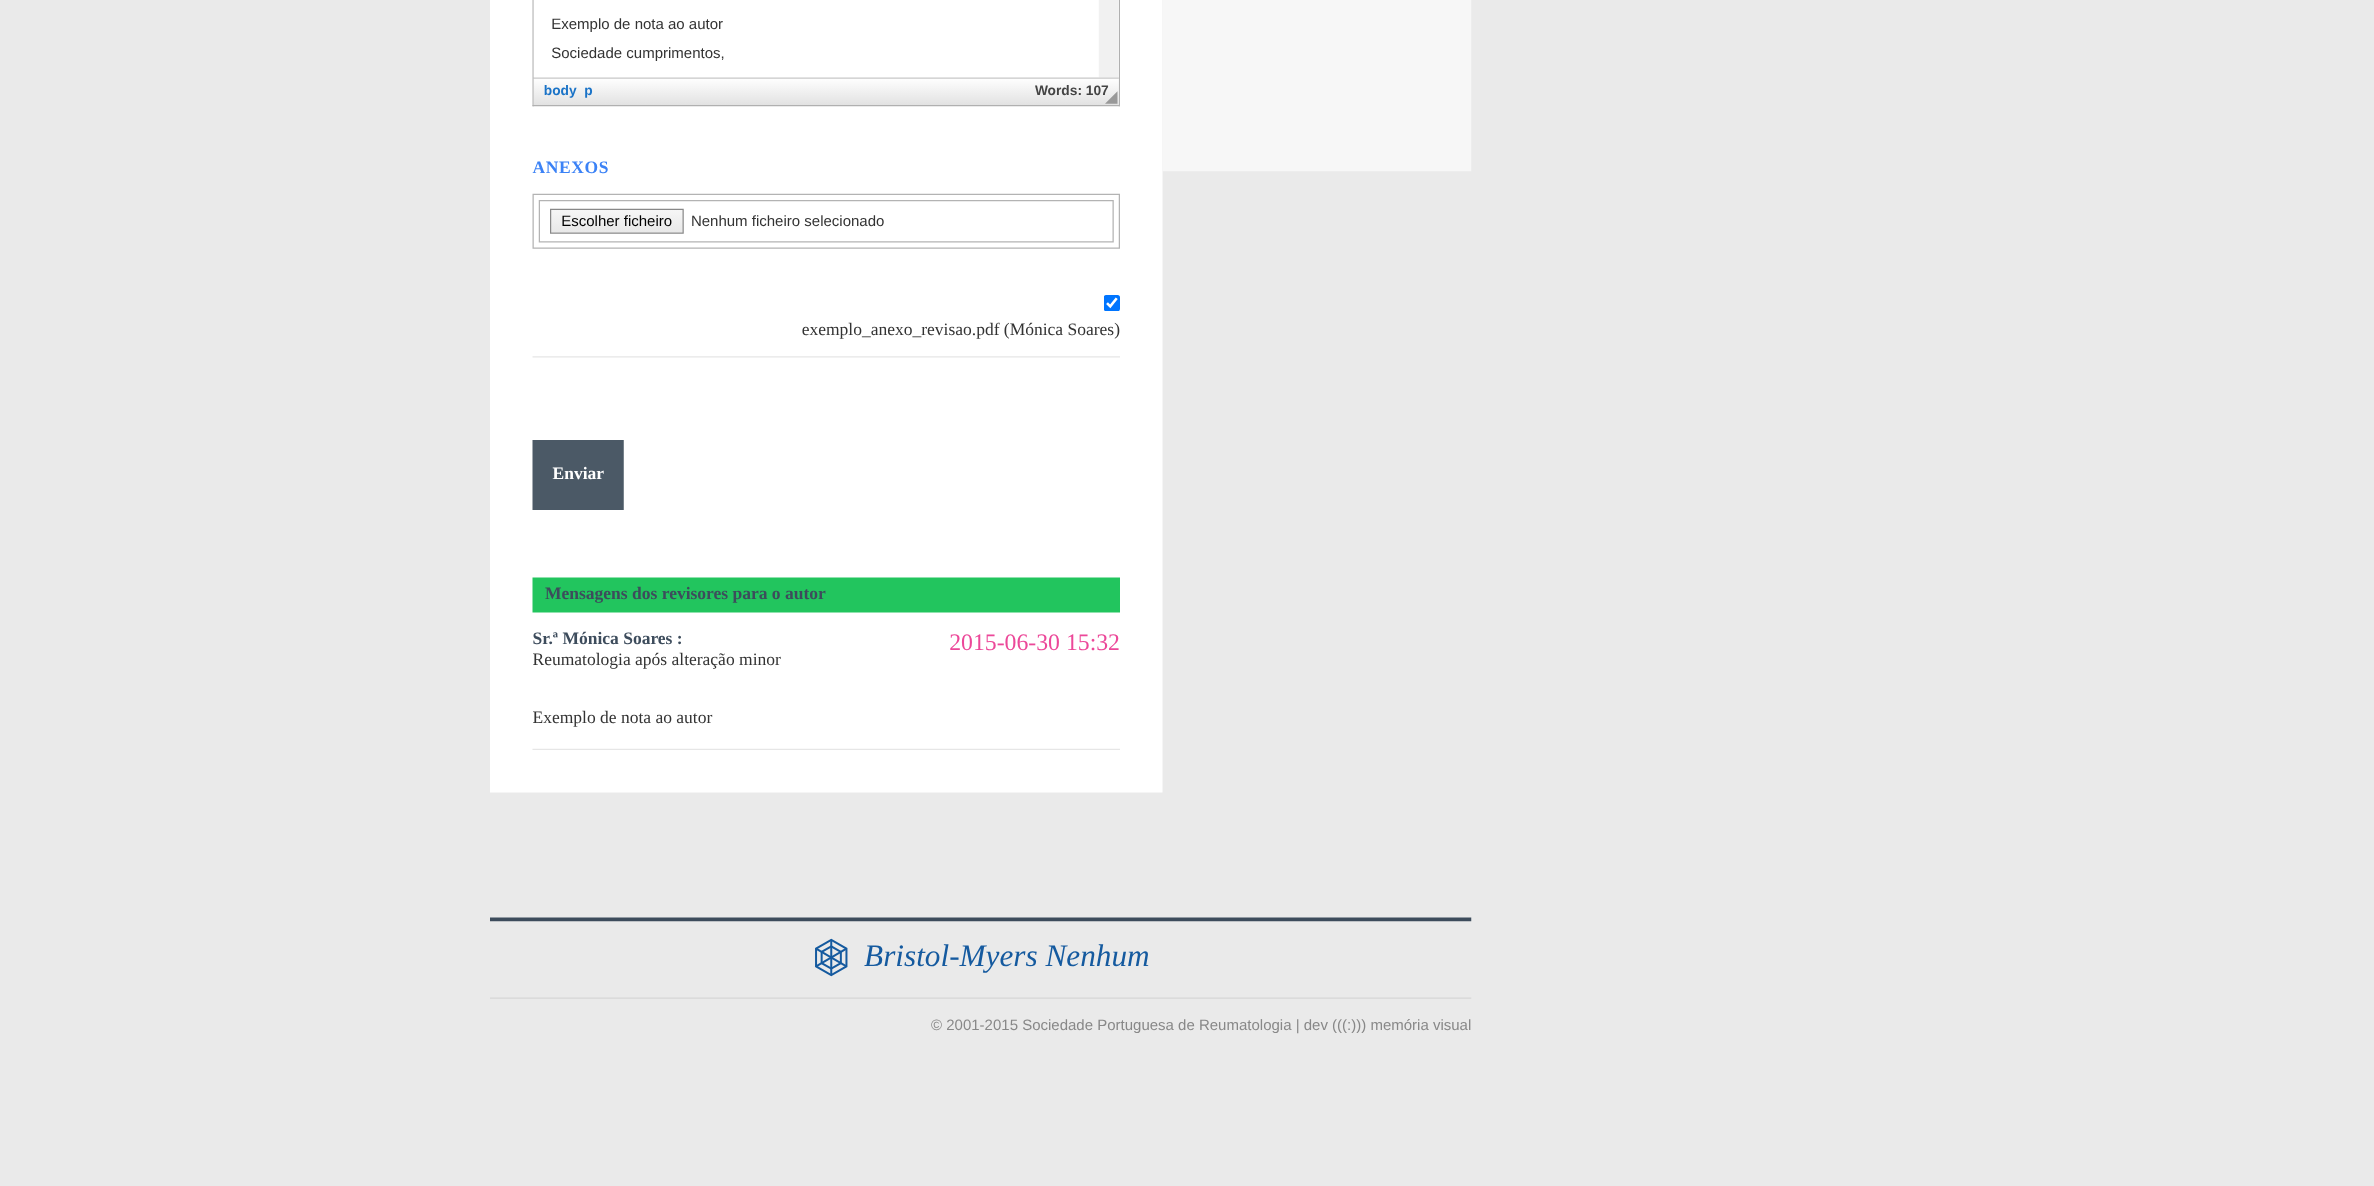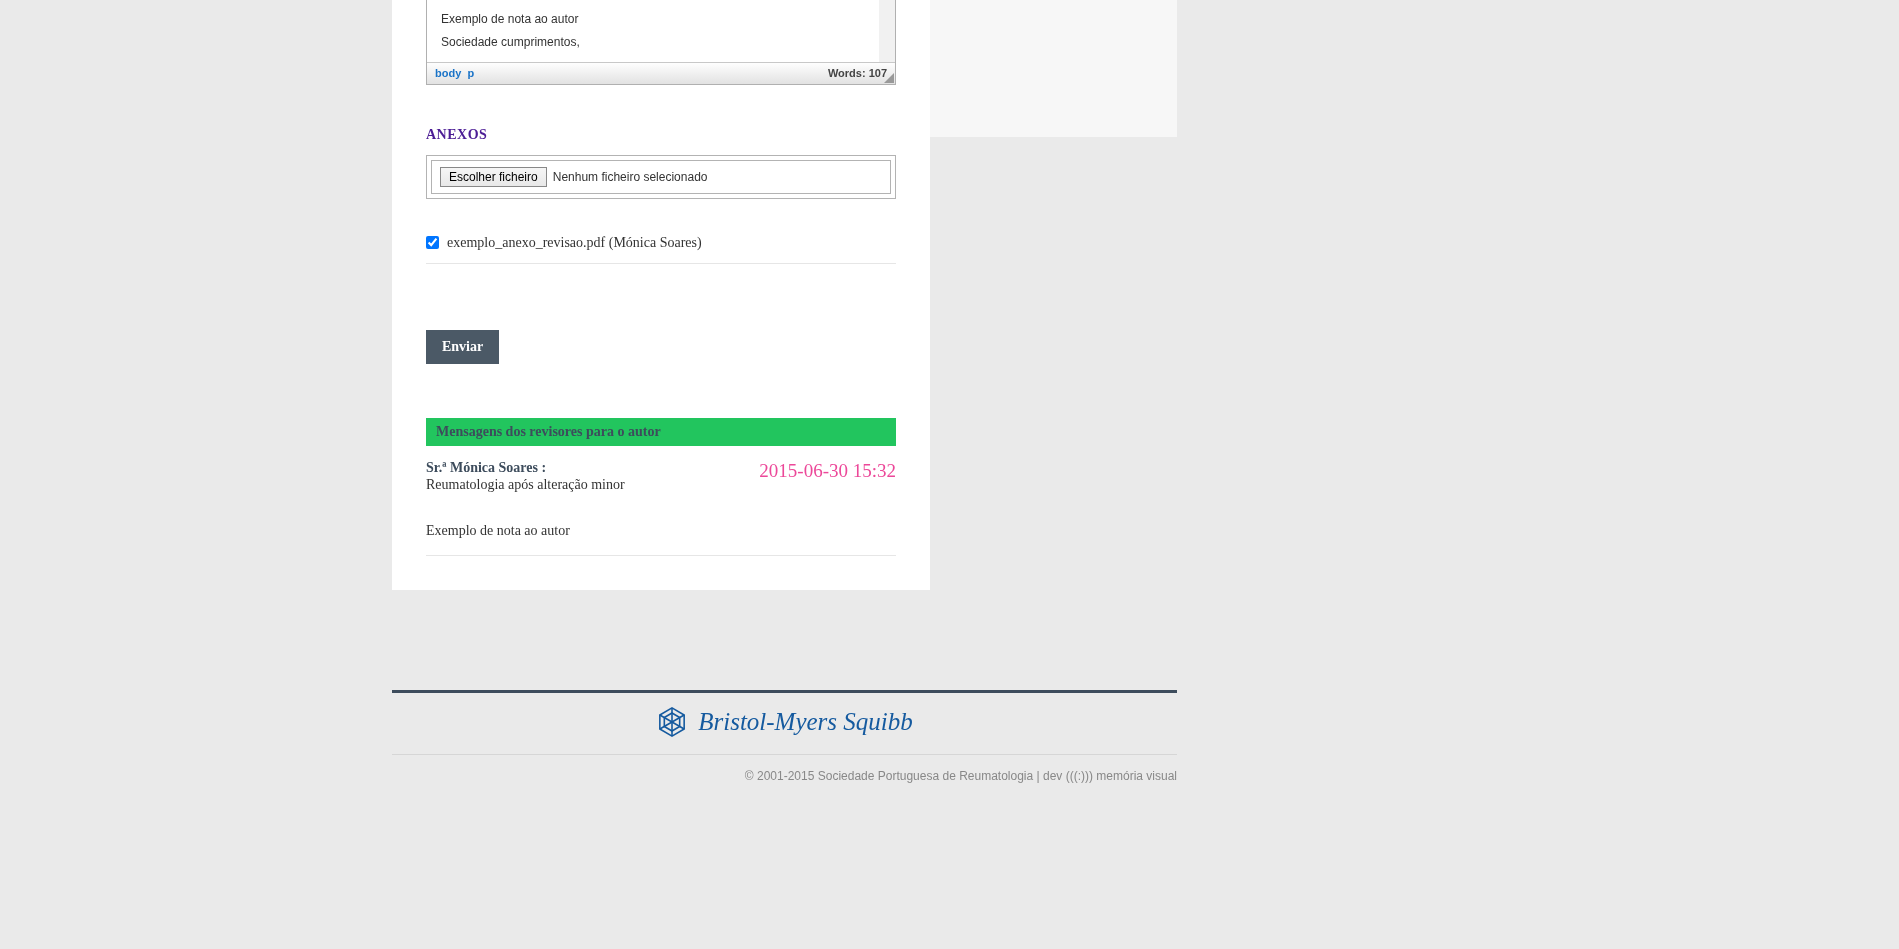--- a/index.html
+++ b/index.html
@@ -85,7 +85,7 @@
     .section-title {
       font-family: Georgia, 'Times New Roman', serif;
       font-weight: bold;
-      color: #4c1d95;
+      color: #3b82f6;
       font-size: 14px;
       letter-spacing: 0.5px;
       margin-top: 42px;

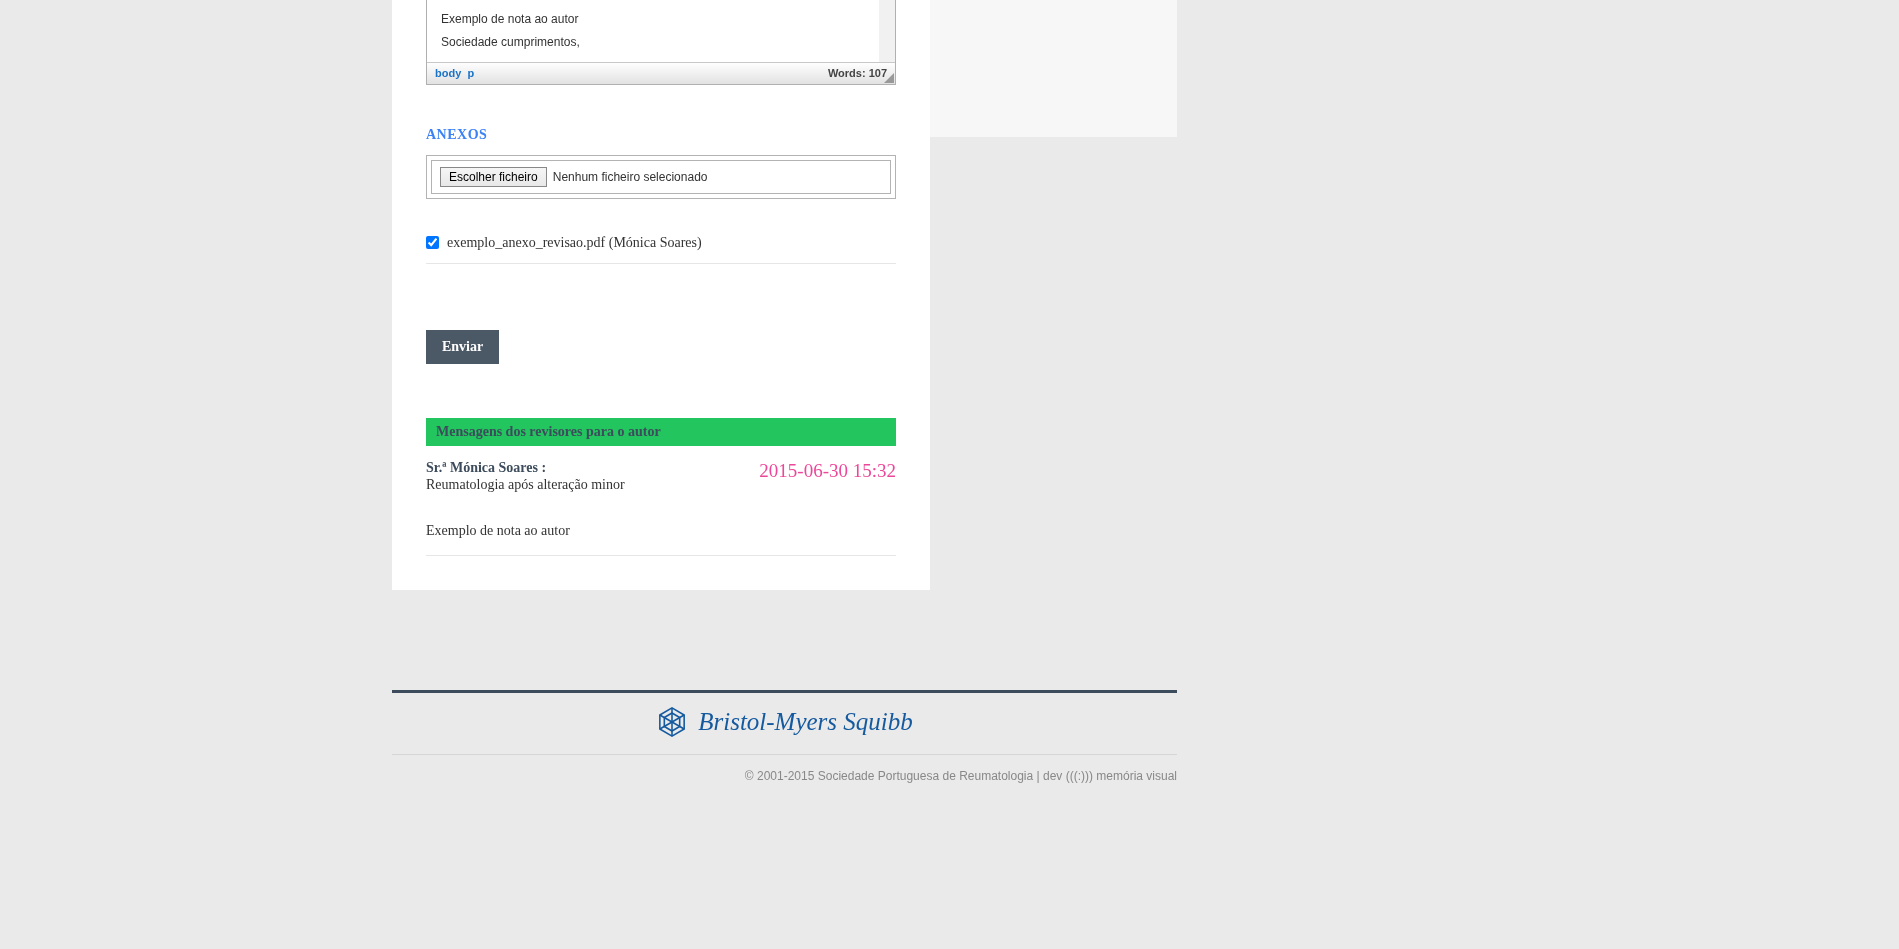--- a/index.html
+++ b/index.html
@@ -118,11 +118,12 @@
       padding-bottom: 12px;
       border-bottom: 1px solid #e6e6e6;
       display: flex;
-      align-items: flex-start;
+      align-items: flex-end;
       gap: 8px;
       font-family: Georgia, 'Times New Roman', serif;
       font-size: 14px;
       color: #333;
+      flex-direction: column;
     }
     .attachment-row input[type=checkbox] { margin-top: 1px;}
     

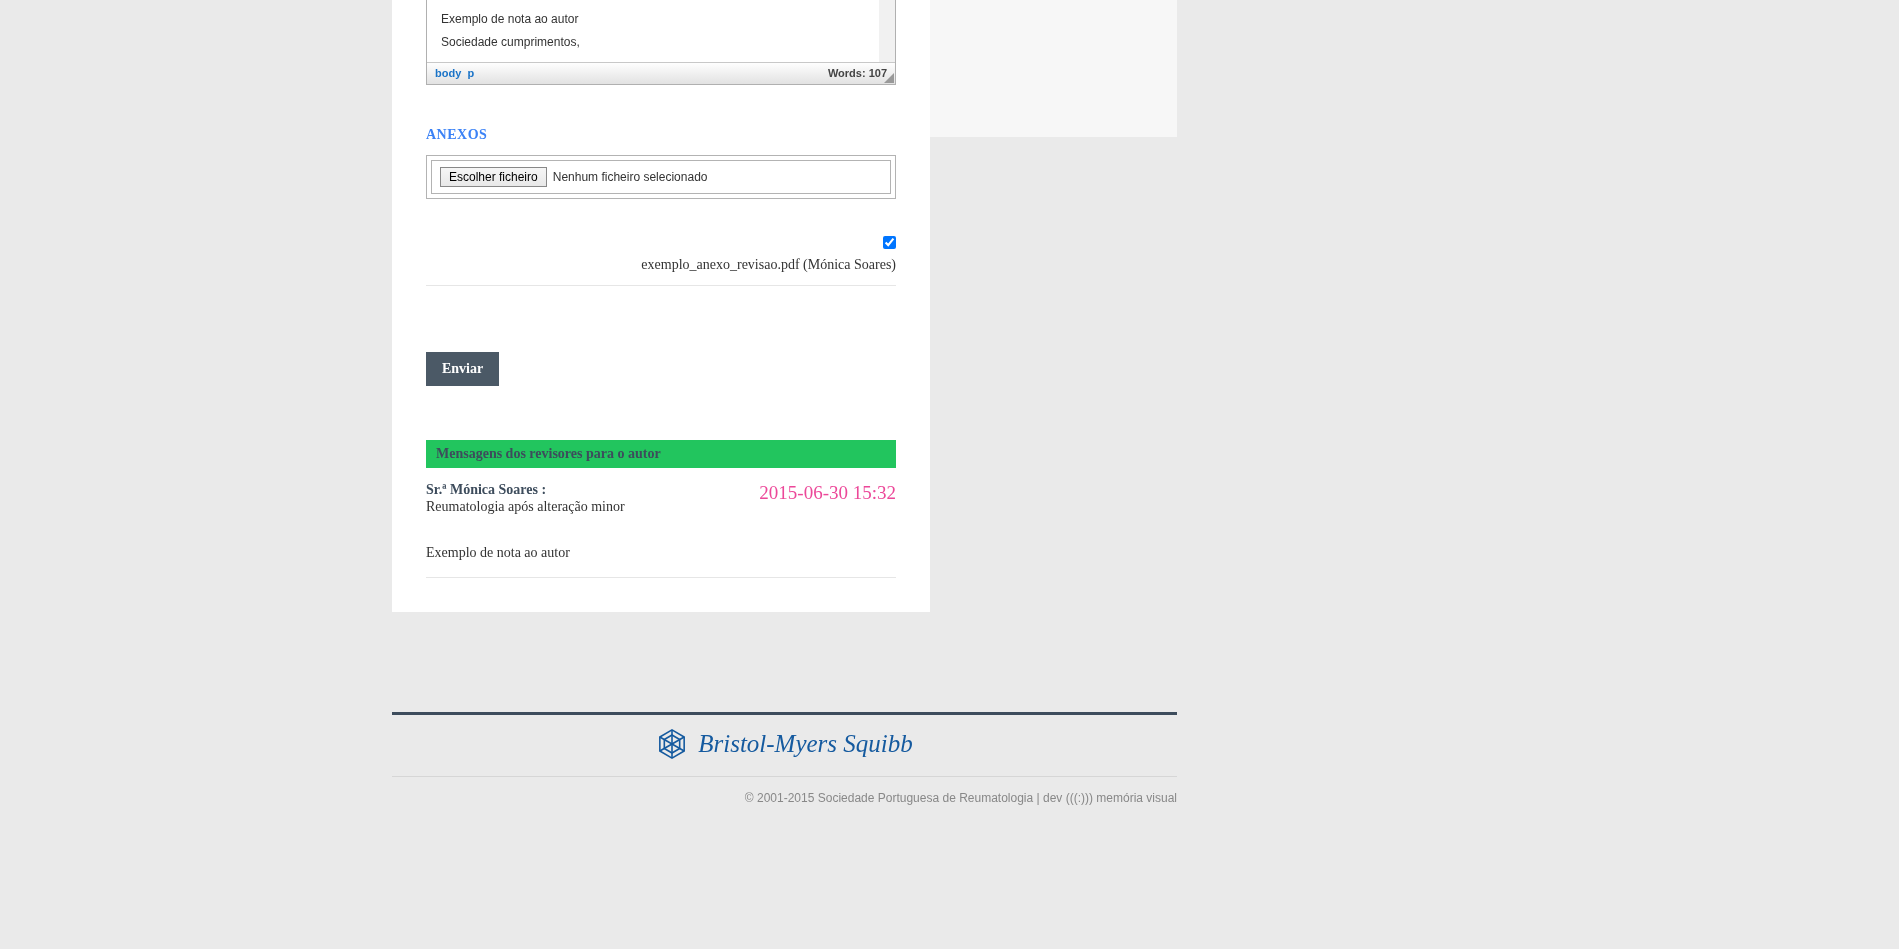--- a/index.html
+++ b/index.html
@@ -132,7 +132,7 @@
       background: #4b5966;
       color: #fff;
       border: none;
-      padding: 9px 16px;
+      padding: 20px 16px;
       font-family: Georgia, 'Times New Roman', serif;
       font-weight: bold;
       font-size: 14px;

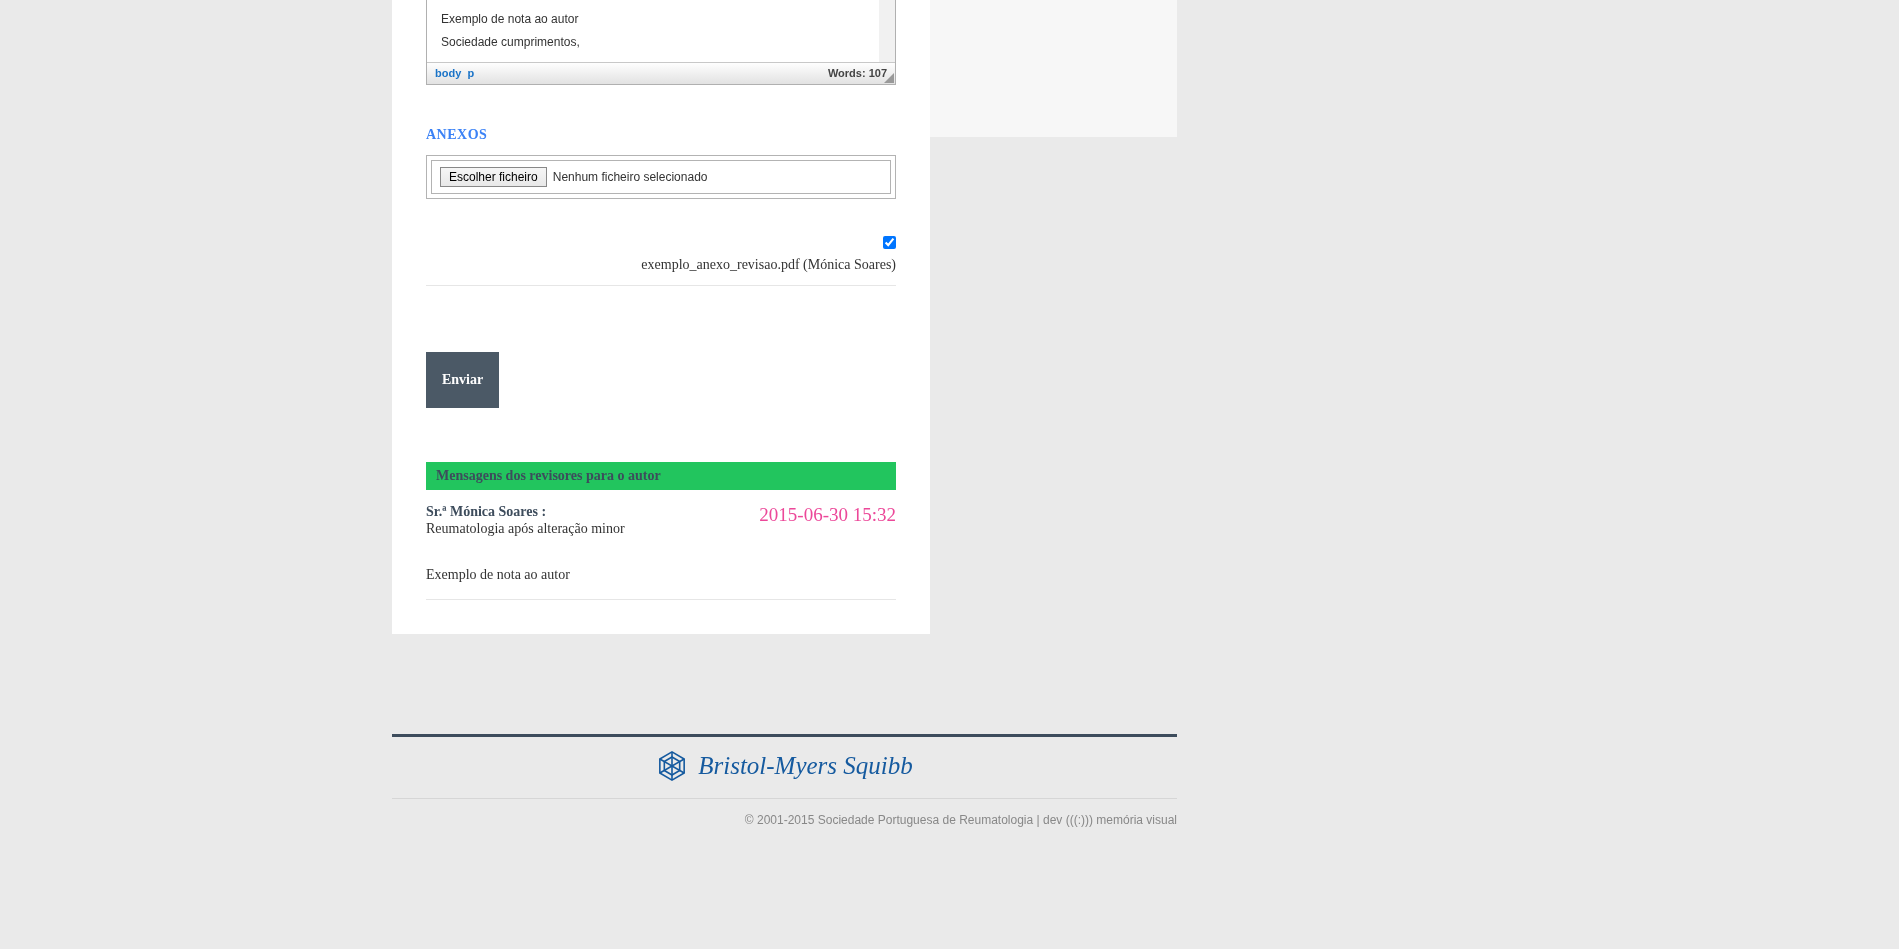--- a/index.html
+++ b/index.html
@@ -283,7 +283,7 @@
             <line x1="88" y1="28" x2="12" y2="72"></line>
           </g>
         </svg>
-        <span>Bristol-Myers Squibb</span>
+        <span>Bristol-Myers Nenhum</span>
       </span>
     </div>
     <div class="copyright">© 2001-2015 Sociedade Portuguesa de Reumatologia | dev (((:))) memória visual</div>

